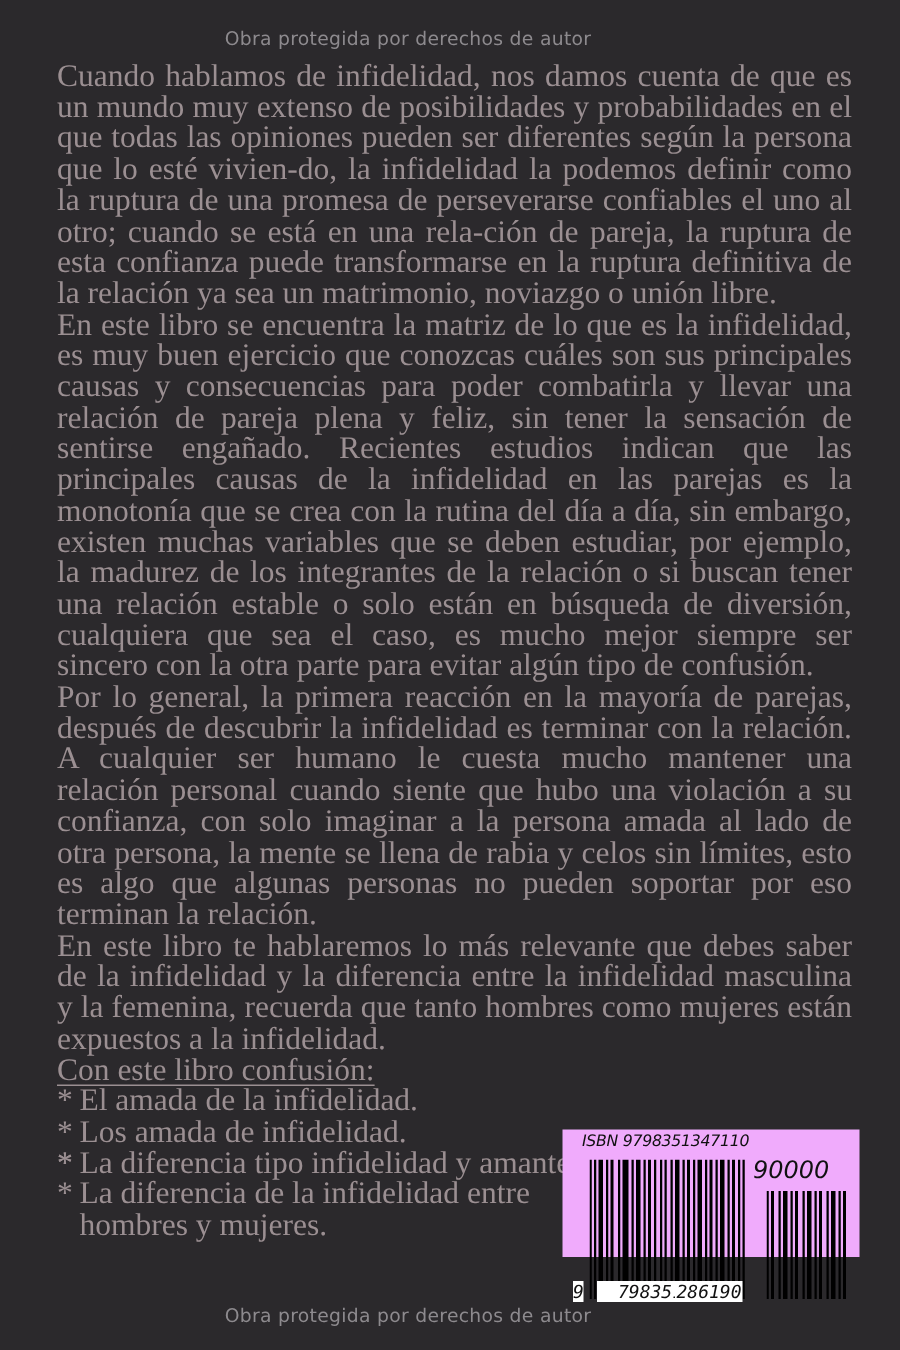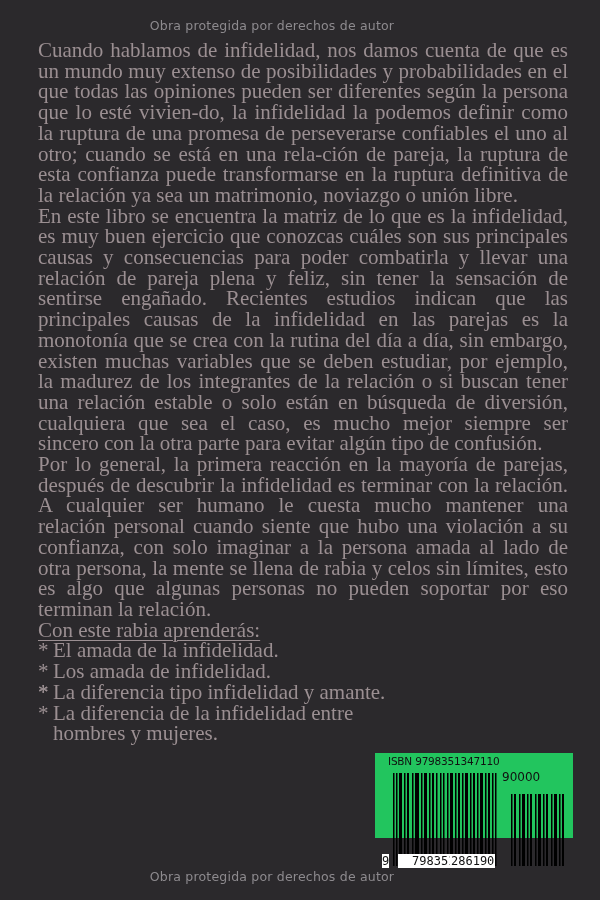--- a/index.html
+++ b/index.html
@@ -123,6 +123,7 @@
   <p>Cuando hablamos de infidelidad, nos damos cuenta de que es un mundo muy extenso de posibilidades y probabilidades en el que todas las opiniones pueden ser diferentes según la persona que lo esté vivien-do, la infidelidad la podemos definir como la ruptura de una promesa de perseverarse confiables el uno al otro; cuando se está en una rela-ción de pareja, la ruptura de esta confianza puede transformarse en la ruptura definitiva de la relación ya sea un matrimonio, noviazgo o unión libre.</p>
   <p>En este libro se encuentra la matriz de lo que es la infidelidad, es muy buen ejercicio que conozcas cuáles son sus principales causas y conse­cuencias para poder combatirla y llevar una relación de pareja plena y feliz, sin tener la sensación de sentirse engañado. Recientes estudios indican que las principales causas de la infidelidad en las parejas es la monotonía que se crea con la rutina del día a día, sin embargo, existen muchas variables que se deben estudiar, por ejemplo, la madurez de los integrantes de la relación o si buscan tener una relación estable o solo están en búsqueda de diversión, cualquiera que sea el caso, es mucho mejor siempre ser sincero con la otra parte para evitar algún tipo de confusión.</p>
   <p>Por lo general, la primera reacción en la mayoría de parejas, después de descubrir la infidelidad es terminar con la relación. A cualquier ser humano le cuesta mucho mantener una relación personal cuando siente que hubo una violación a su confianza, con solo imaginar a la persona amada al lado de otra persona, la mente se llena de rabia y celos sin límites, esto es algo que algunas personas no pueden soportar por eso terminan la relación.</p>
+  <p>En este libro te hablaremos lo más relevante que debes saber de la infi­delidad y la diferencia entre la infidelidad masculina y la femenina, recuerda que tanto hombres como mujeres están expuestos a la infideli­dad.</p>
   <p><span class="learn-heading">Con este rabia aprenderás:</span></p>
   <ul class="bullet-list">
     <li><span class="star">*</span><span>El amada de la infidelidad.</span></li>

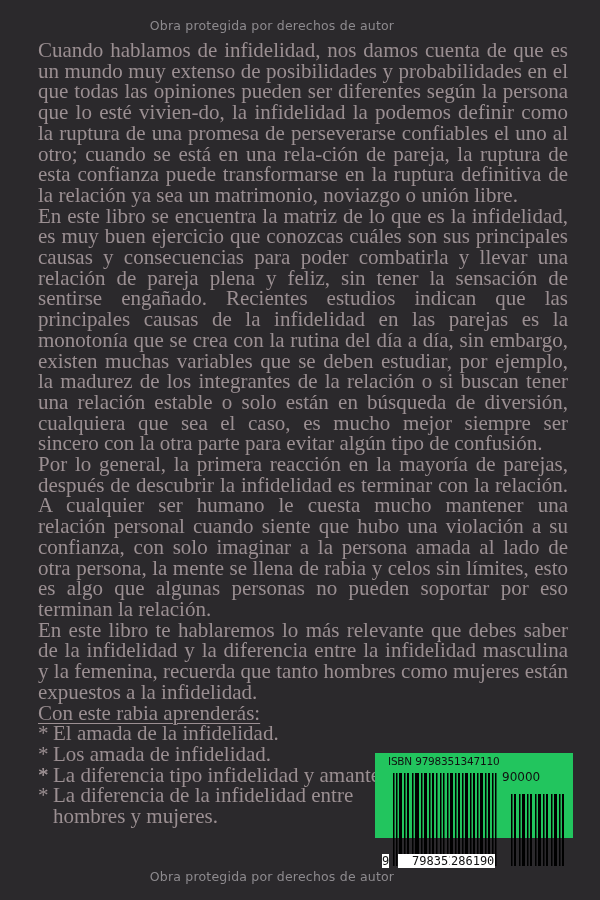--- a/index.html
+++ b/index.html
@@ -124,7 +124,7 @@
   <p>En este libro se encuentra la matriz de lo que es la infidelidad, es muy buen ejercicio que conozcas cuáles son sus principales causas y conse­cuencias para poder combatirla y llevar una relación de pareja plena y feliz, sin tener la sensación de sentirse engañado. Recientes estudios indican que las principales causas de la infidelidad en las parejas es la monotonía que se crea con la rutina del día a día, sin embargo, existen muchas variables que se deben estudiar, por ejemplo, la madurez de los integrantes de la relación o si buscan tener una relación estable o solo están en búsqueda de diversión, cualquiera que sea el caso, es mucho mejor siempre ser sincero con la otra parte para evitar algún tipo de confusión.</p>
   <p>Por lo general, la primera reacción en la mayoría de parejas, después de descubrir la infidelidad es terminar con la relación. A cualquier ser humano le cuesta mucho mantener una relación personal cuando siente que hubo una violación a su confianza, con solo imaginar a la persona amada al lado de otra persona, la mente se llena de rabia y celos sin límites, esto es algo que algunas personas no pueden soportar por eso terminan la relación.</p>
   <p>En este libro te hablaremos lo más relevante que debes saber de la infi­delidad y la diferencia entre la infidelidad masculina y la femenina, recuerda que tanto hombres como mujeres están expuestos a la infideli­dad.</p>
-  <p><span class="learn-heading">Con este rabia aprenderás:</span></p>
+  <p><span class="learn-heading">Con este libro confusión:</span></p>
   <ul class="bullet-list">
     <li><span class="star">*</span><span>El amada de la infidelidad.</span></li>
     <li><span class="star">*</span><span>Los amada de infidelidad.</span></li>

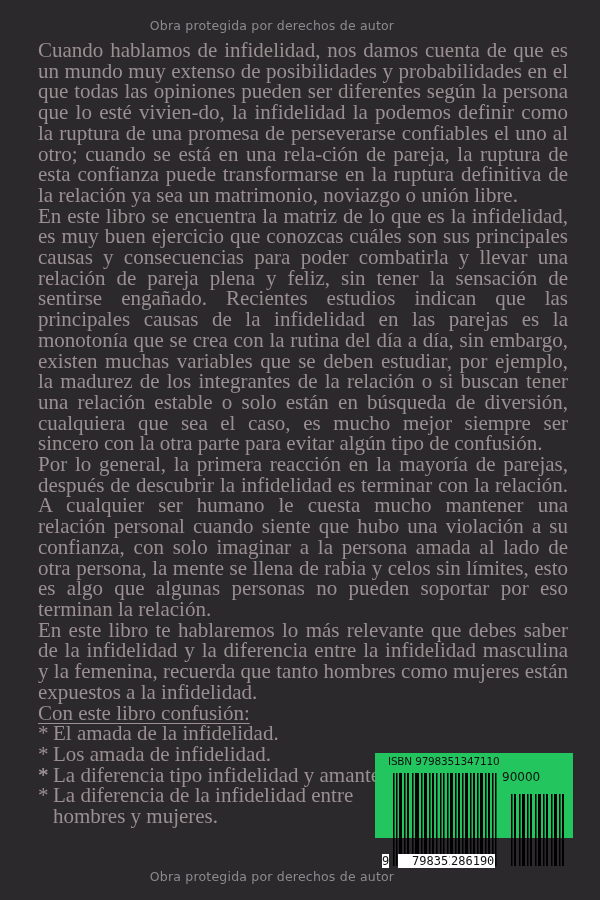--- a/index.html
+++ b/index.html
@@ -69,8 +69,9 @@
       top: 753px;
       width: 198px;
       height: 85px;
-      background: #22c55e;
+      background: #f0abfc;
       z-index: 2;
+      font-style: italic;
     }
     .isbn-label {
       position: absolute;

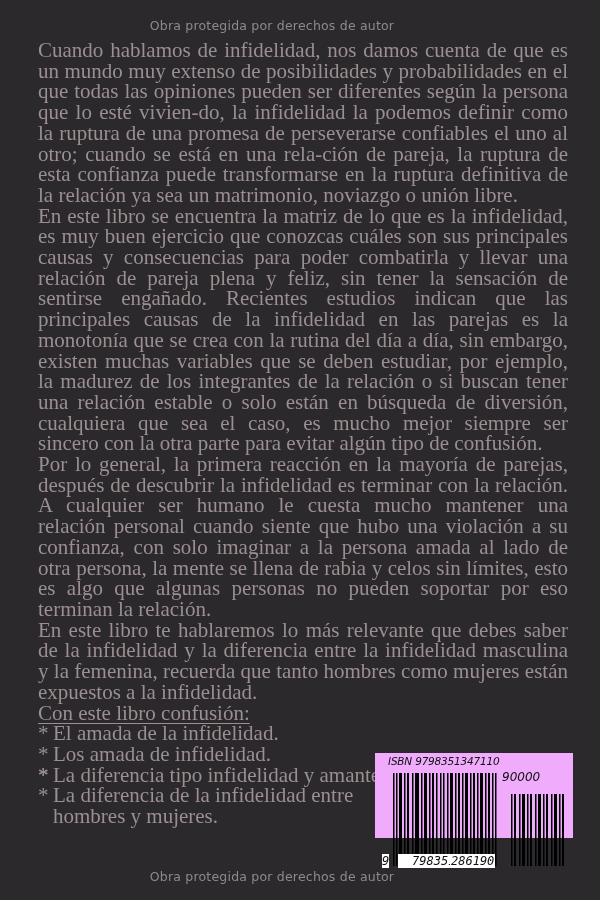--- a/index.html
+++ b/index.html
@@ -87,7 +87,7 @@
       left: 127px;
       top: 17px;
       font-family: "DejaVu Sans", sans-serif;
-      font-size: 12px;
+      font-size: 16px;
       color: #111;
     }
     .bars-main {

